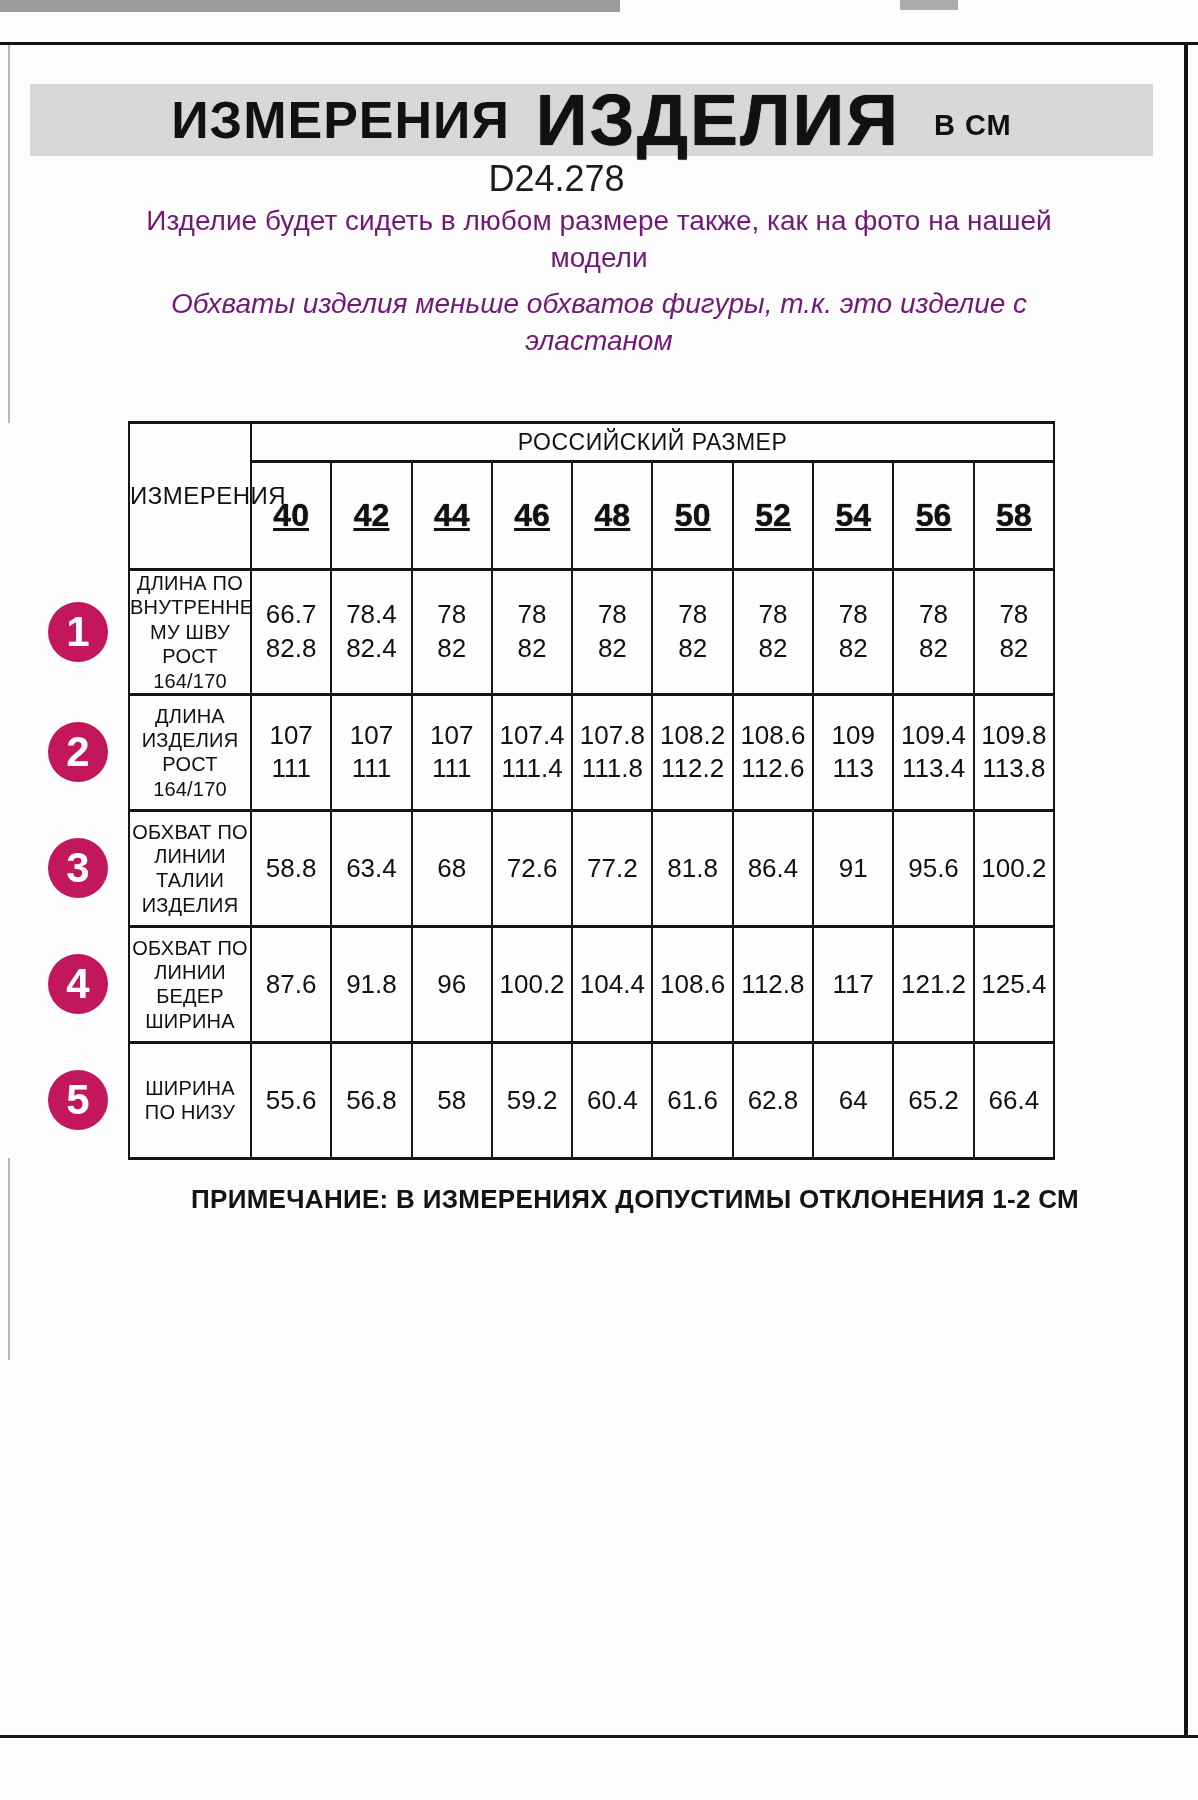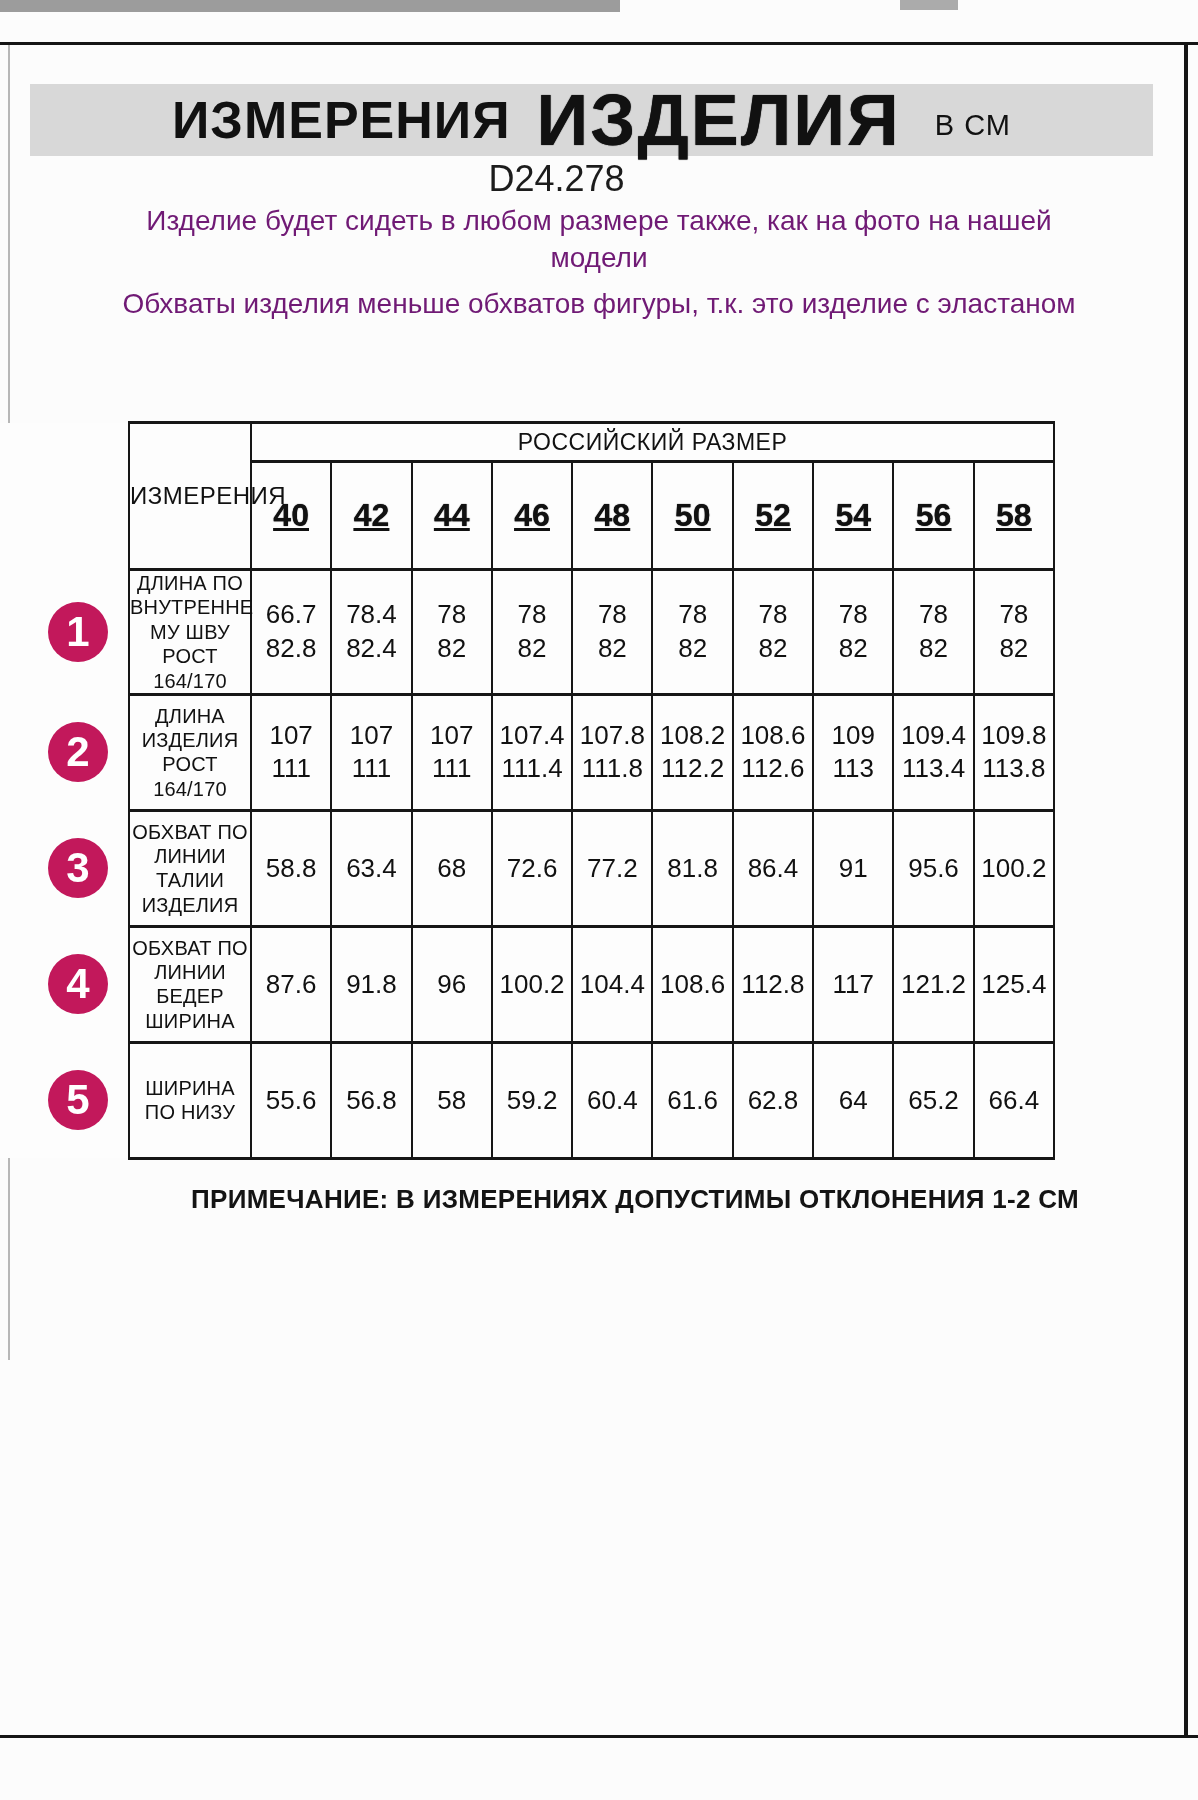--- a/index.html
+++ b/index.html
@@ -27,7 +27,7 @@
   .title-main{font-size:52px;font-weight:bold;letter-spacing:1px;}
   .title-secondary{font-size:72px;font-weight:bold;letter-spacing:2px;margin-left:26px;
     text-shadow:0 0 1px #000;}
-  .title-unit{font-size:29px;font-weight:normal;margin-left:34px;margin-top:10px;letter-spacing:1px;}
+  .title-unit{font-size:29px;font-weight:bold;margin-left:34px;margin-top:10px;letter-spacing:1px;}
 
   .product-code{position:absolute;left:0;top:158px;width:1113px;text-align:center;
     font-size:36px;color:#1c1c1c;}

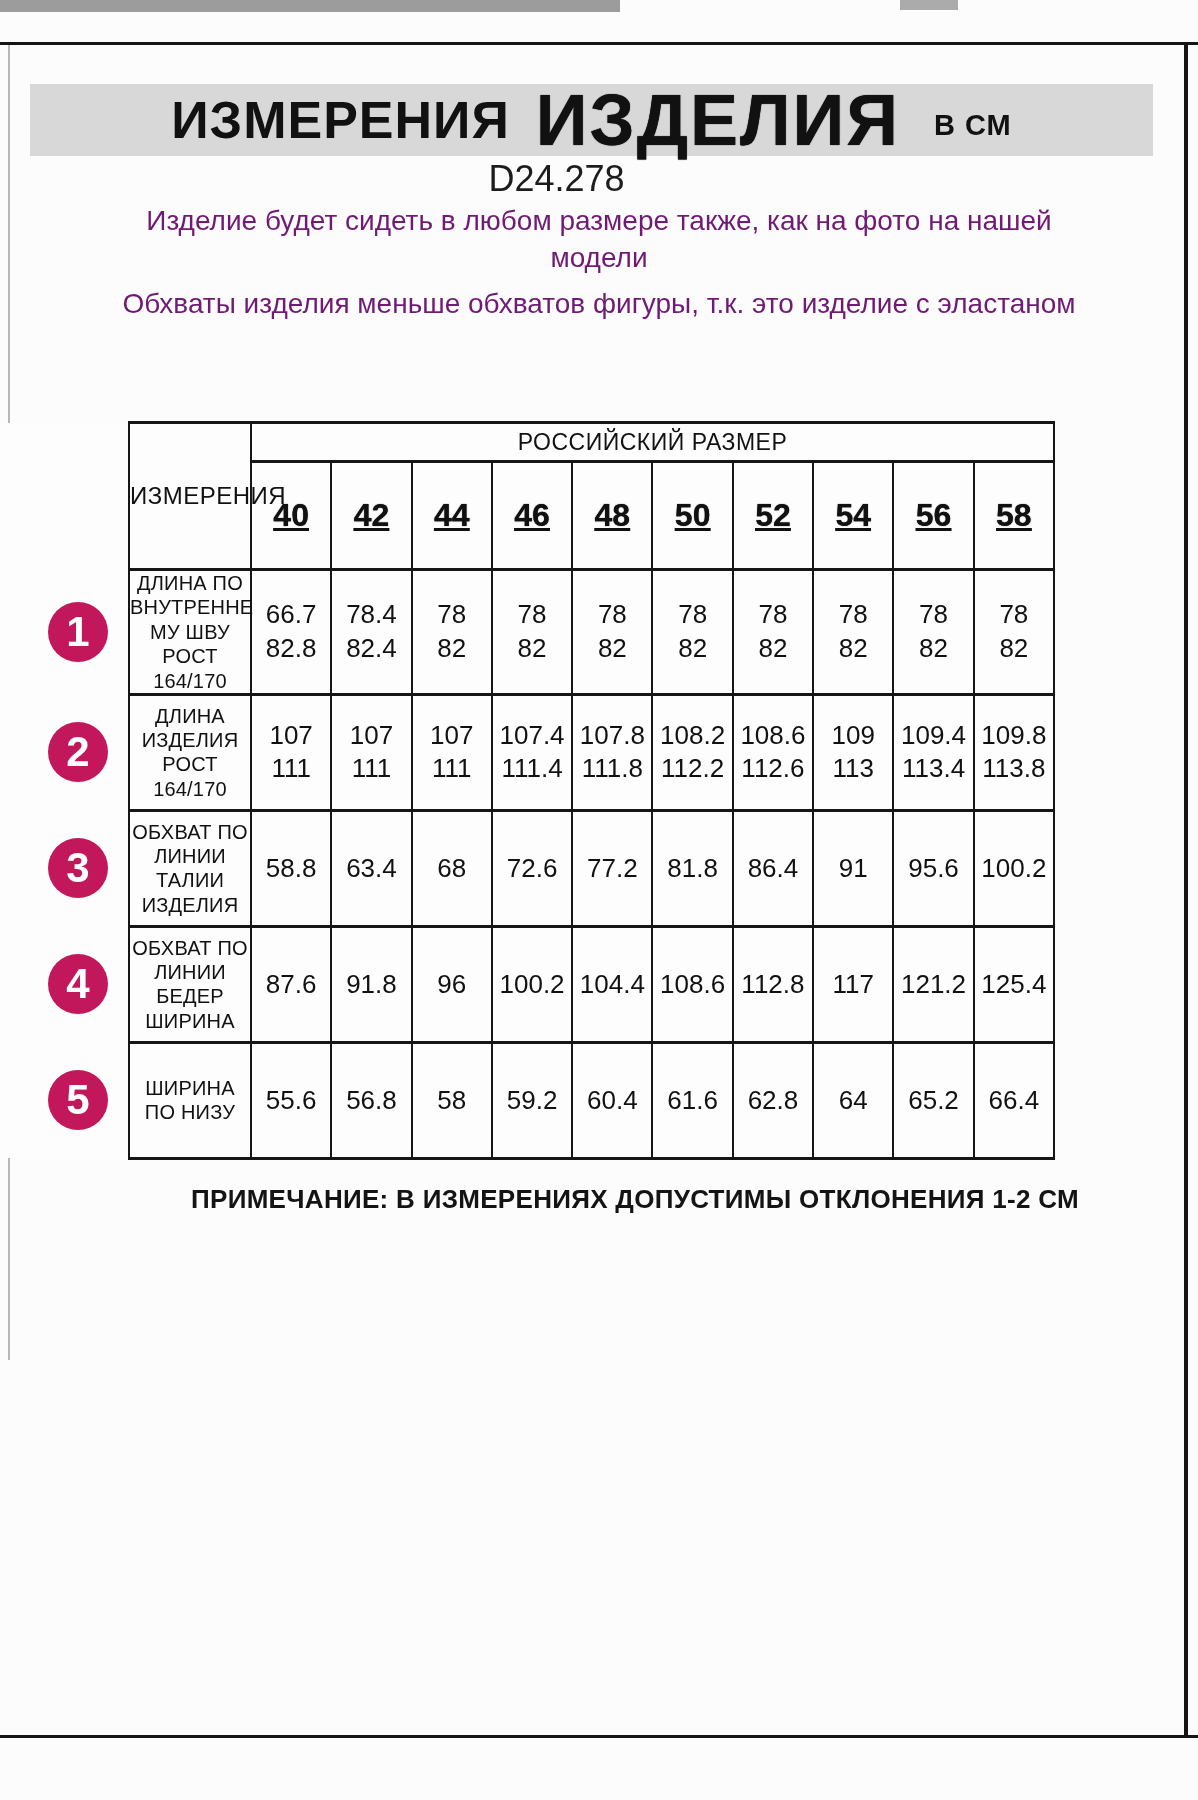--- a/index.html
+++ b/index.html
@@ -34,7 +34,7 @@
   .lead{position:absolute;left:109px;width:980px;text-align:center;
     font-size:28px;line-height:1.32;color:#701a75;}
   .lead-1{top:203px;}
-  .lead-2{top:286px;}
+  .lead-2{top:286px;font-style:italic;}
 
   
   table.mt{

